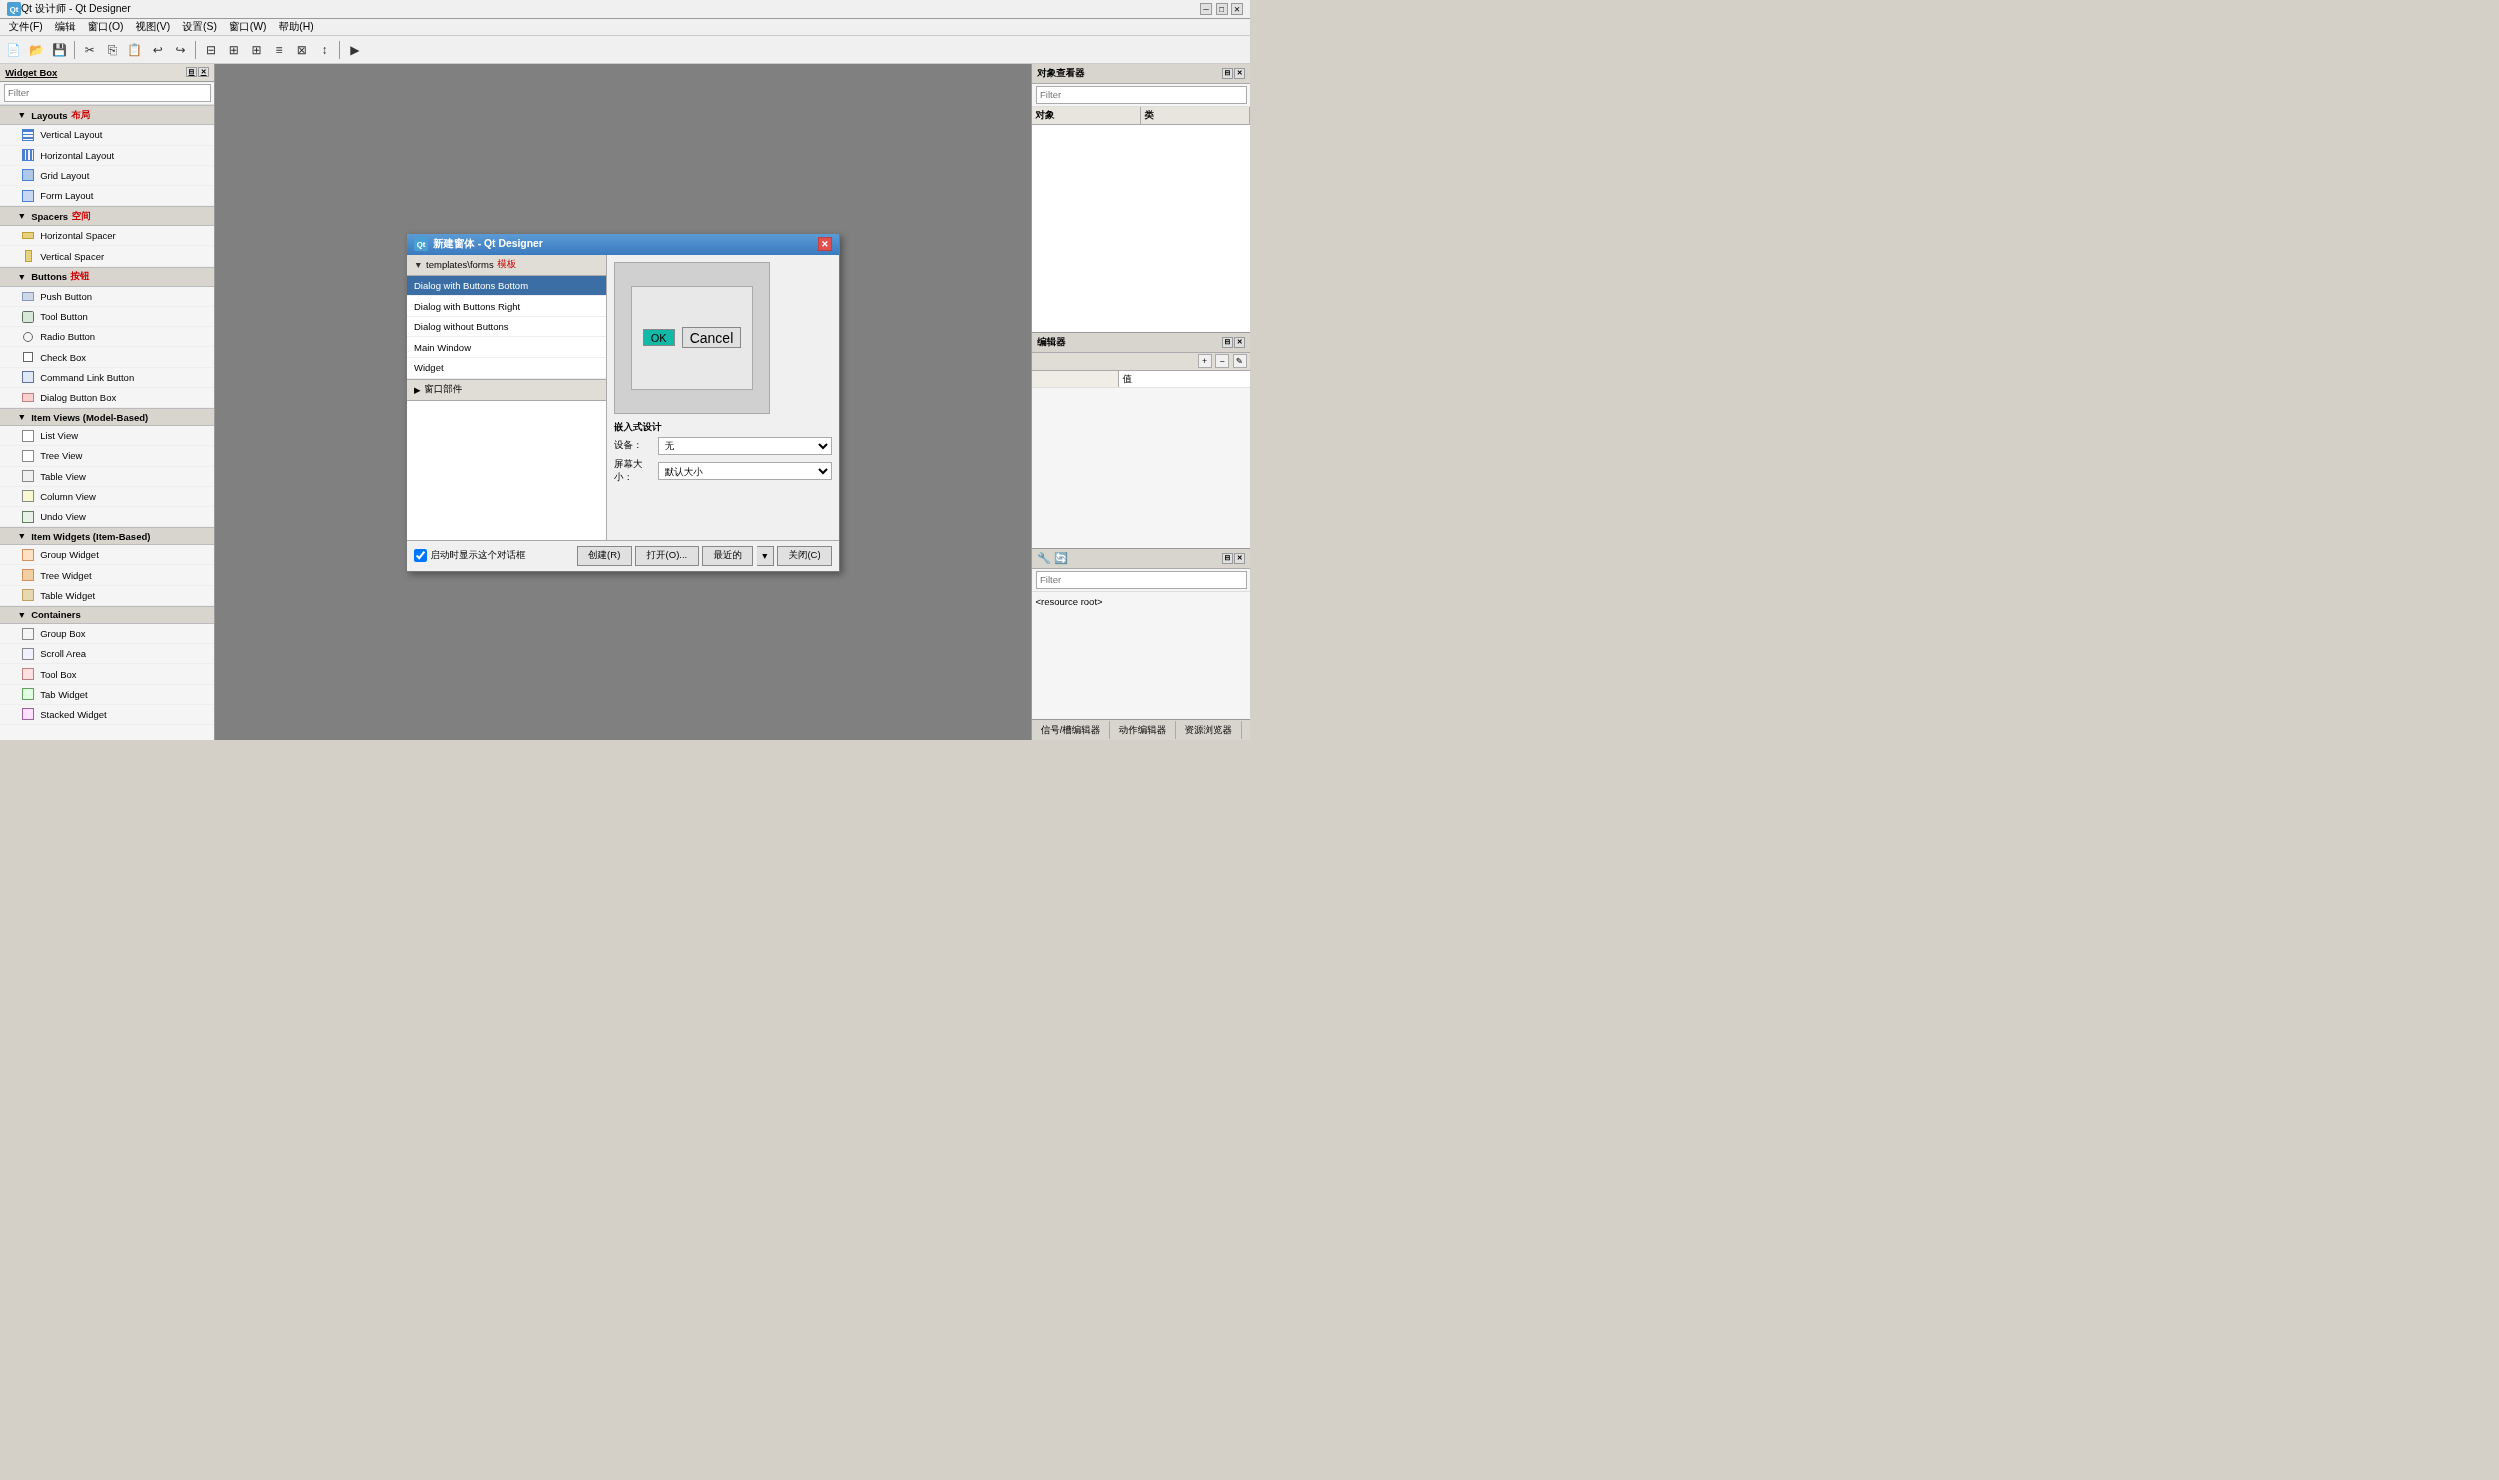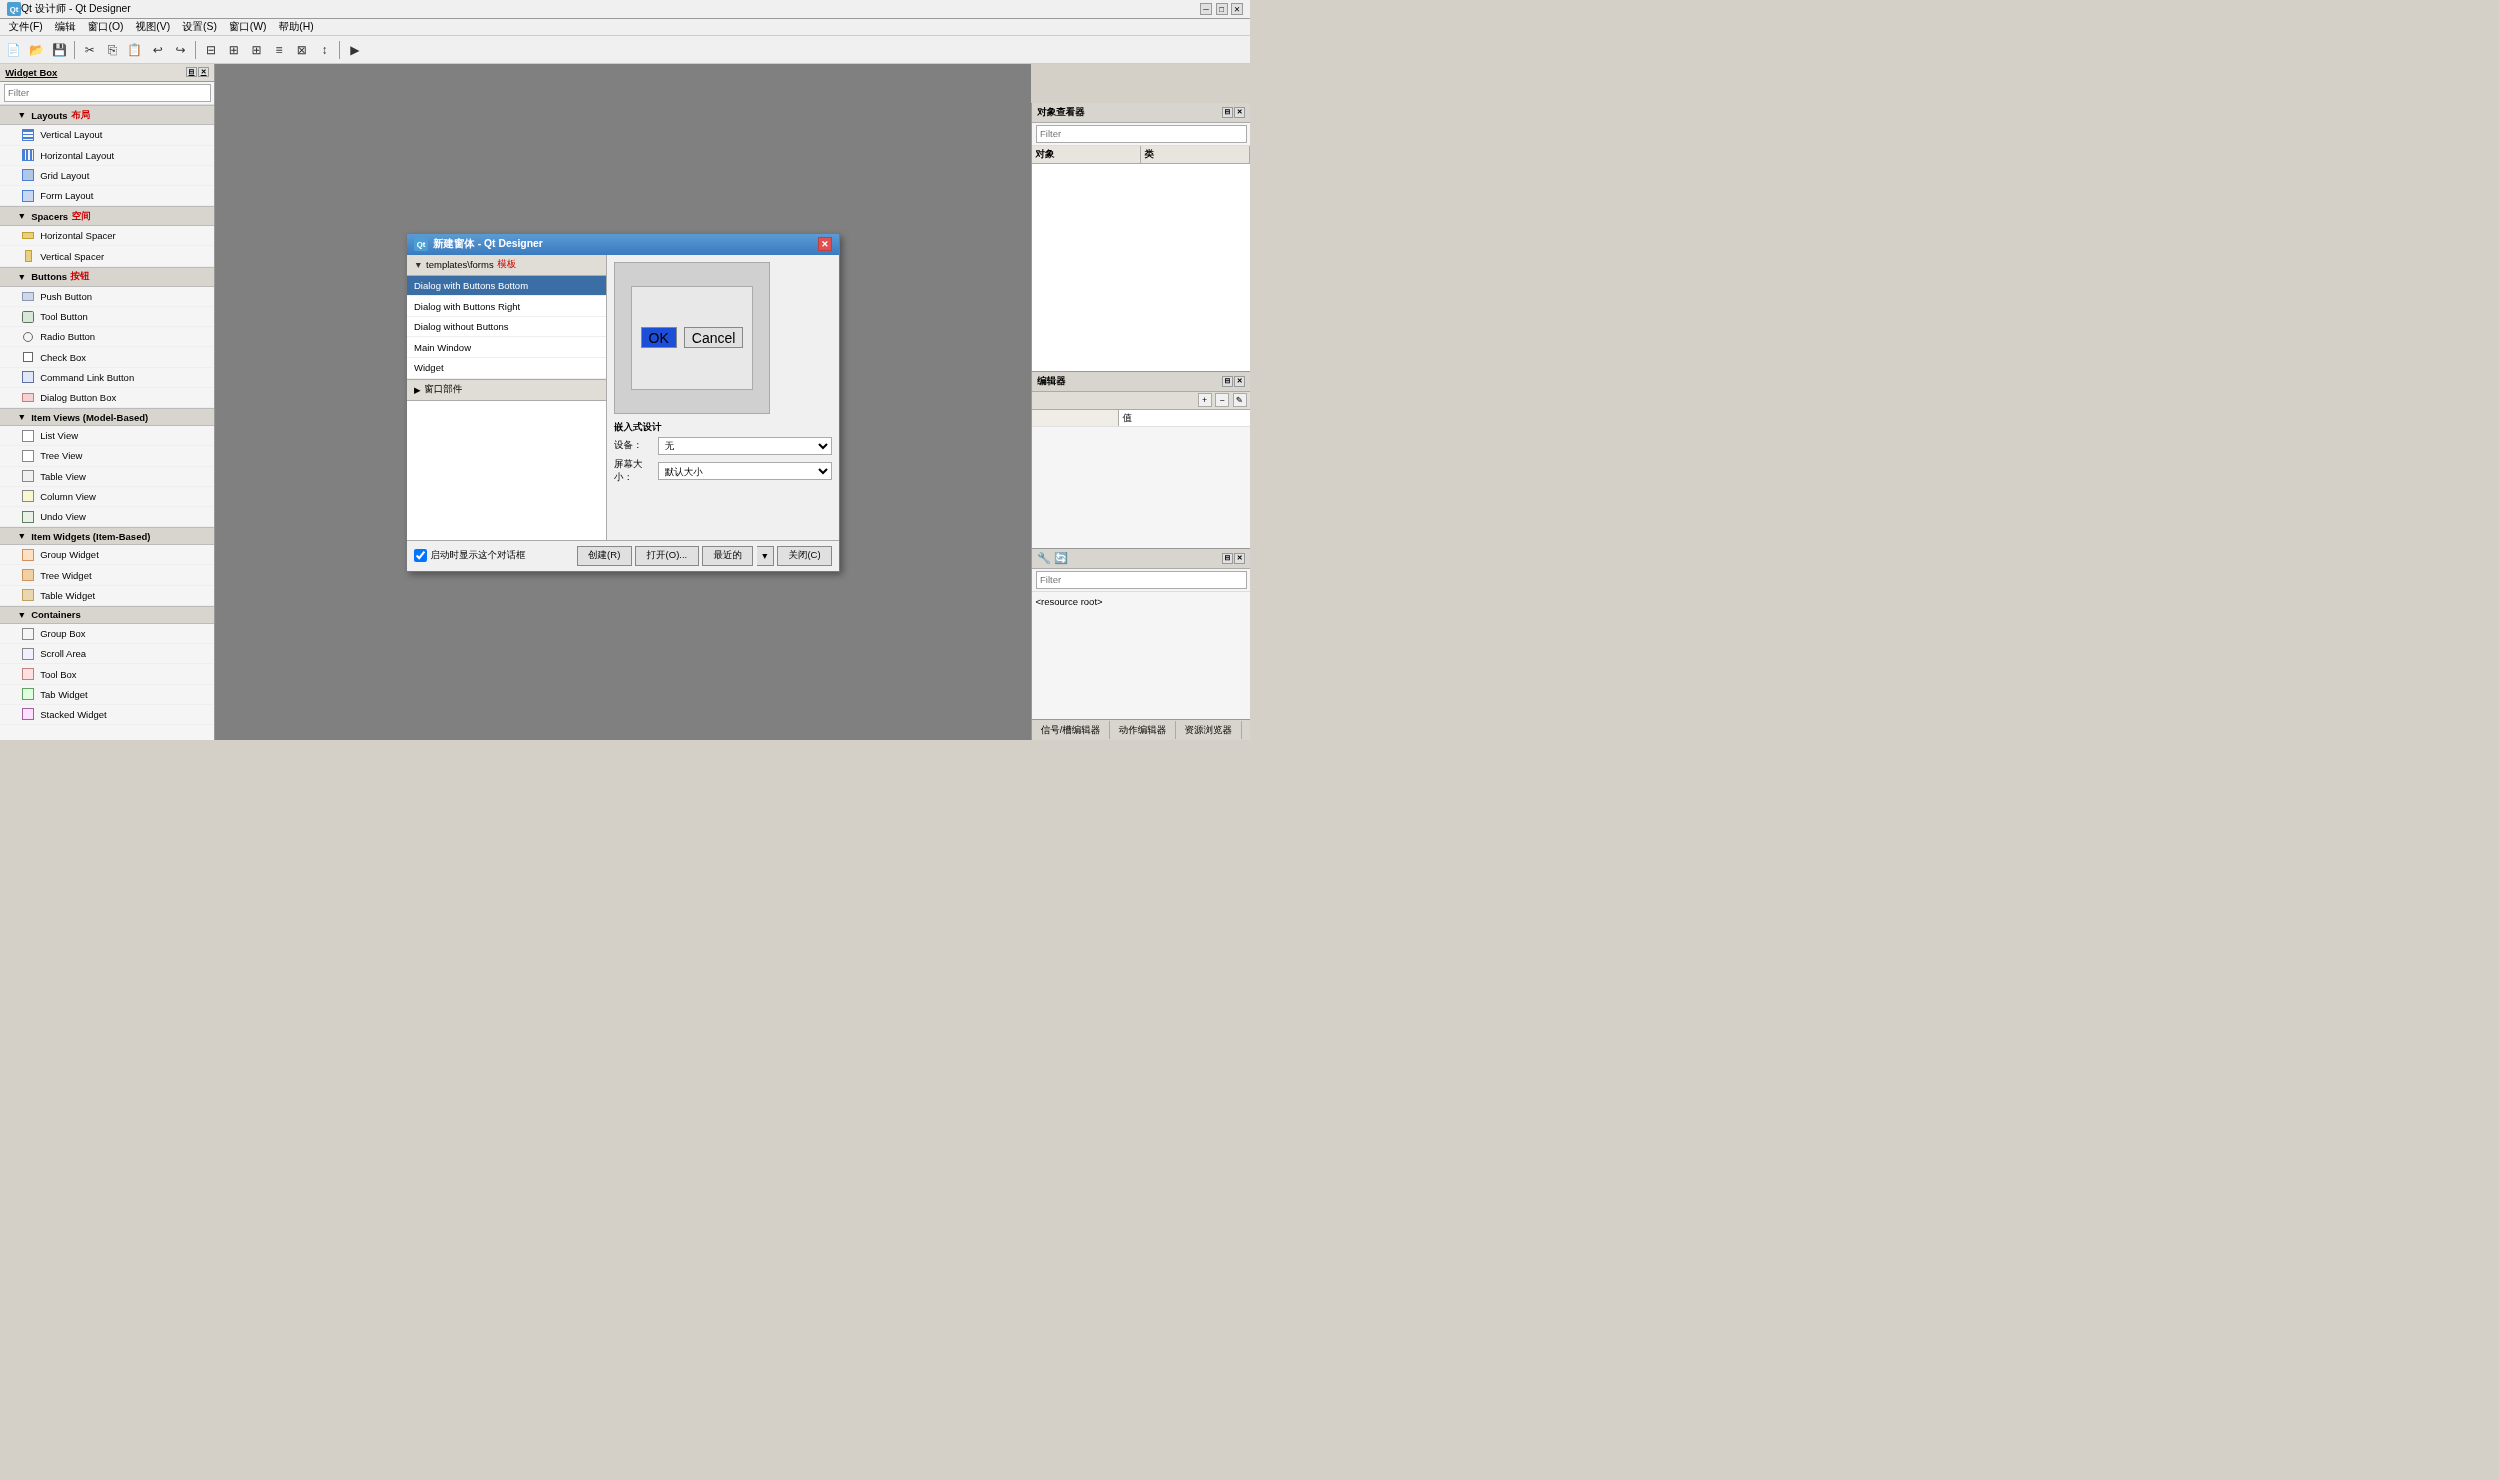--- a/index.html
+++ b/index.html
@@ -174,7 +174,6 @@
       display: flex;
       flex-direction: column;
       border-left: 0.9px solid #999;
-      margin-top: 39px;
     }
     .object-inspector {
       height: 269px;

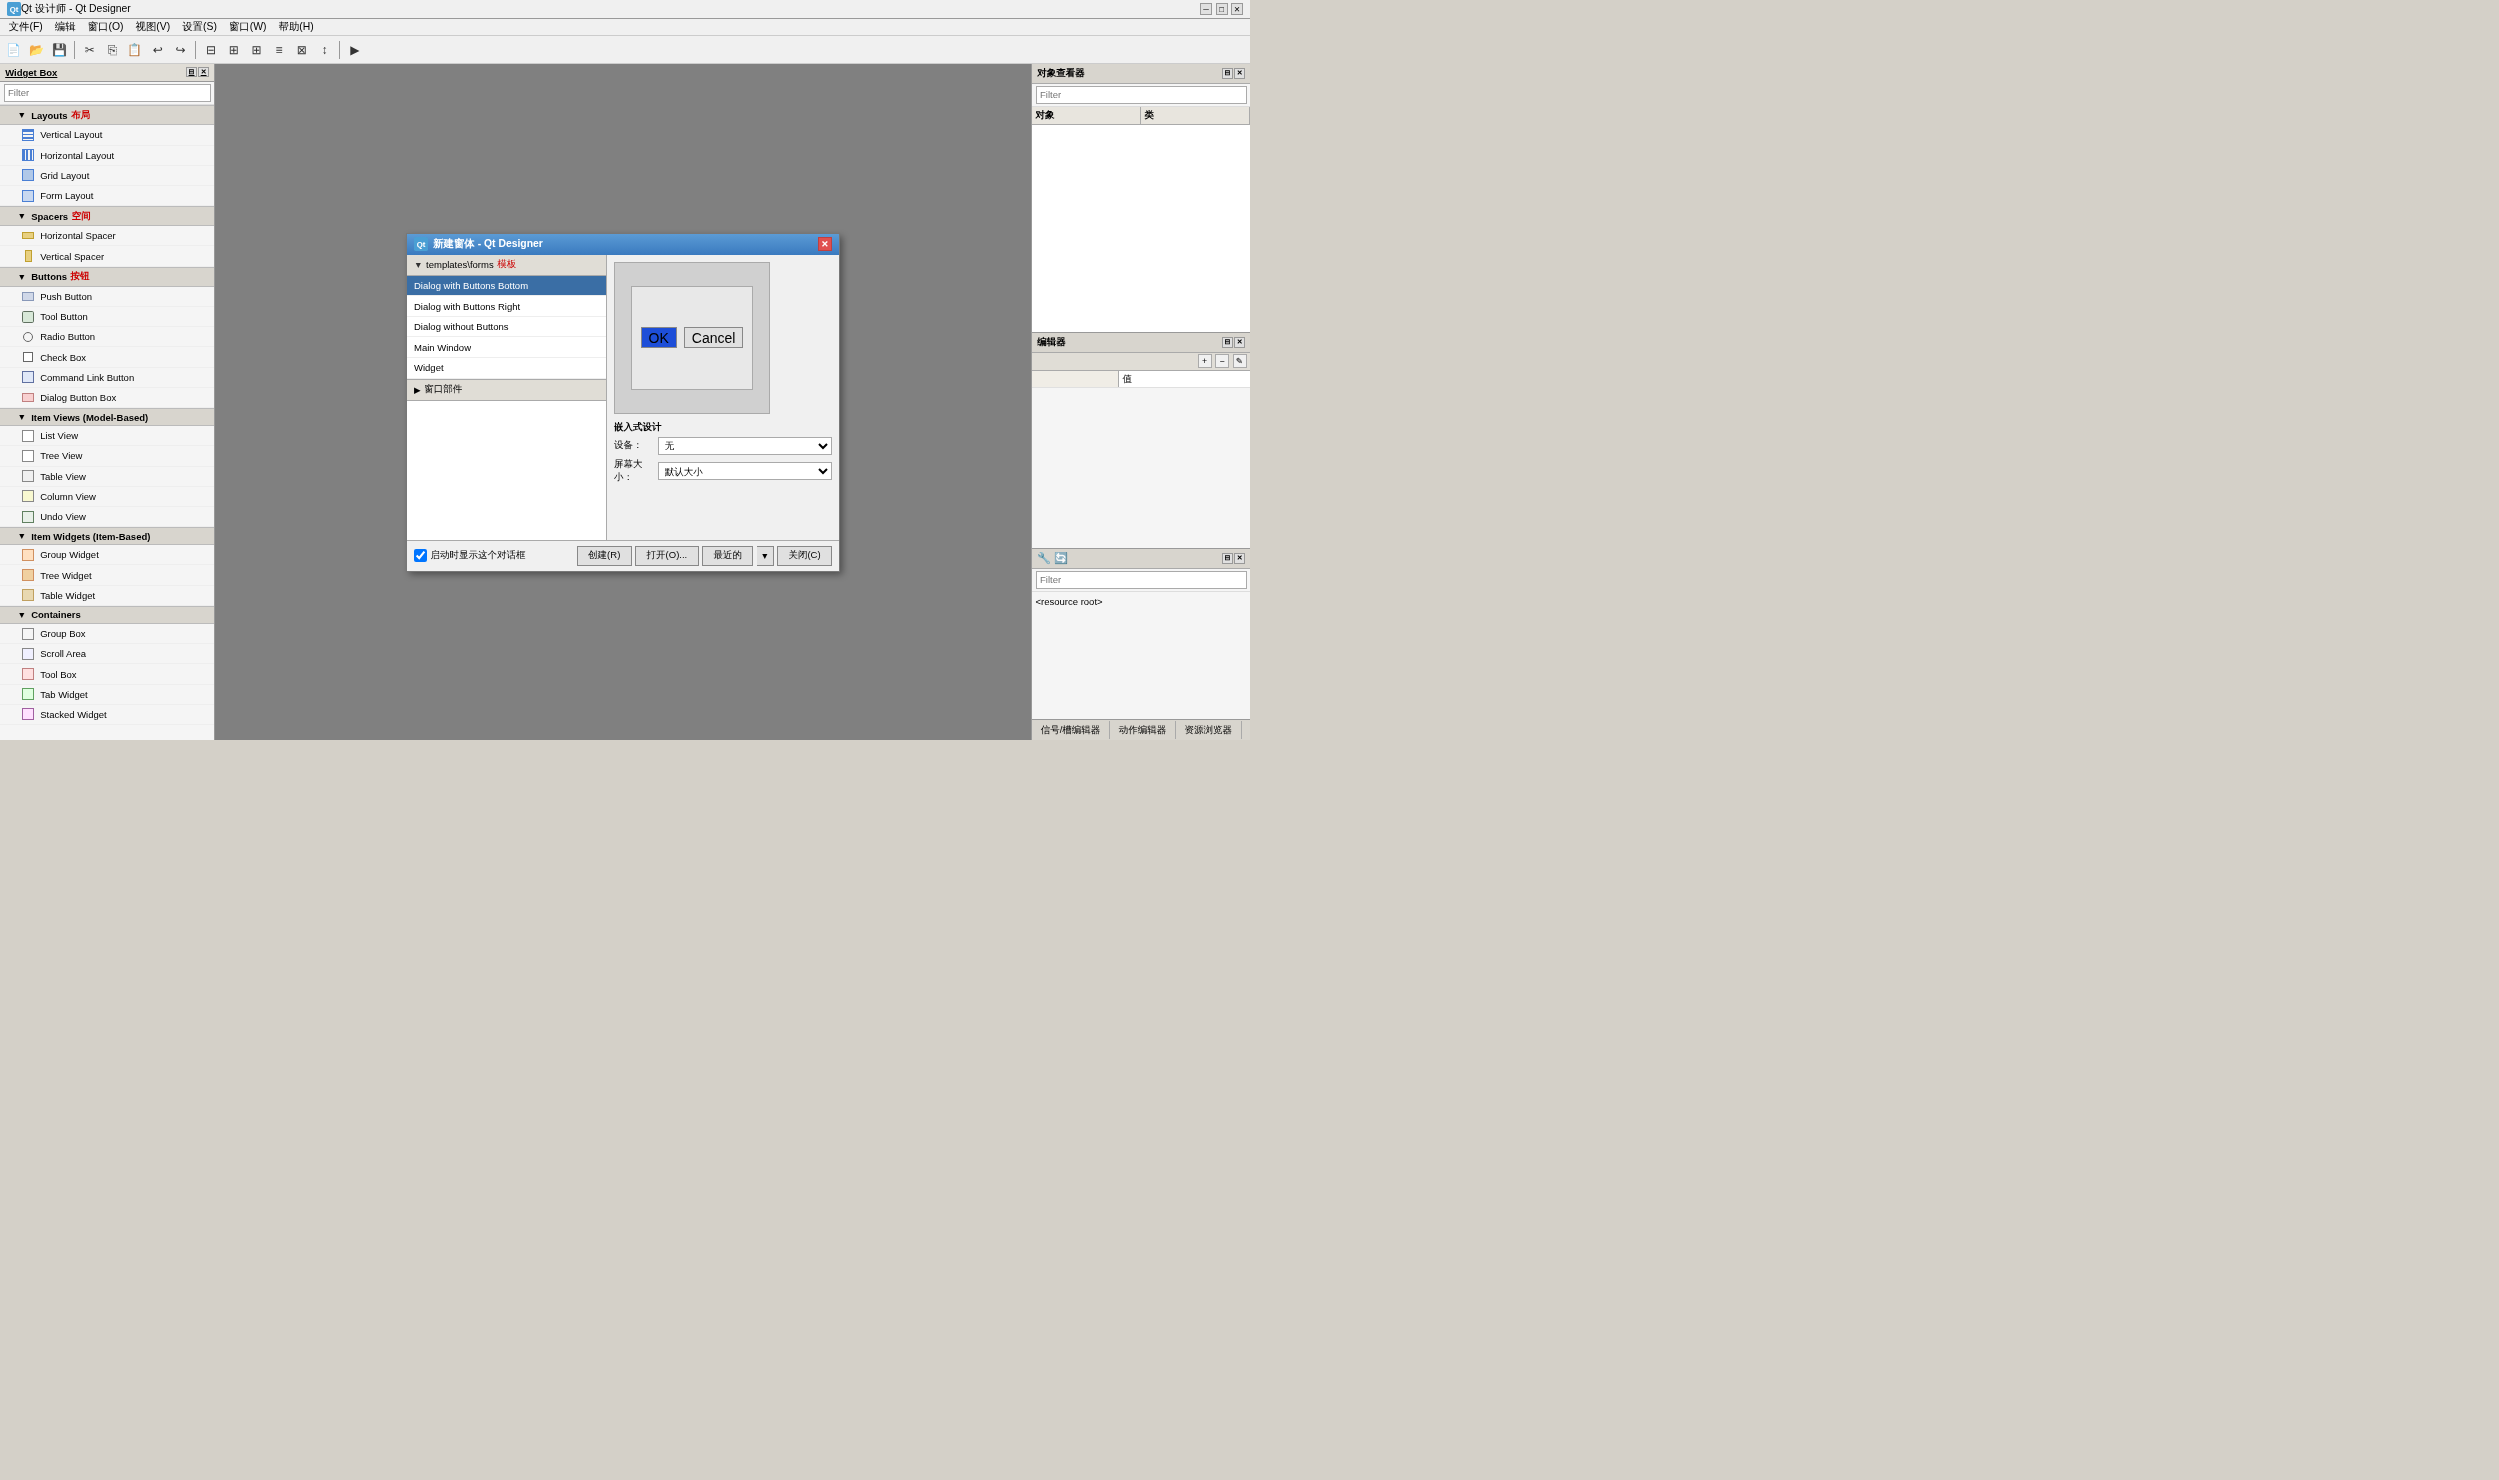--- a/index.html
+++ b/index.html
@@ -400,10 +400,10 @@
       gap: 7px;
     }
     .preview-ok-btn {
-      background: #1d4ed8;
+      background: #14b8a6;
       border: 0.9px solid #888;
       padding: 1.7px 7px;
-      font-size: 14px;
+      font-size: 11px;
       cursor: pointer;
     }
     .preview-cancel-btn {

